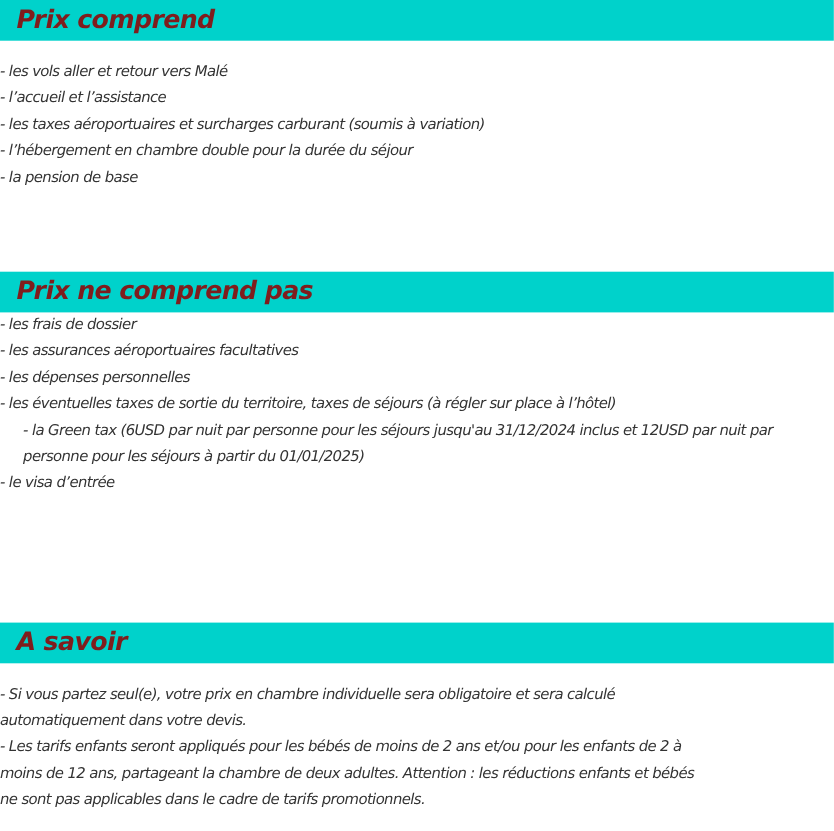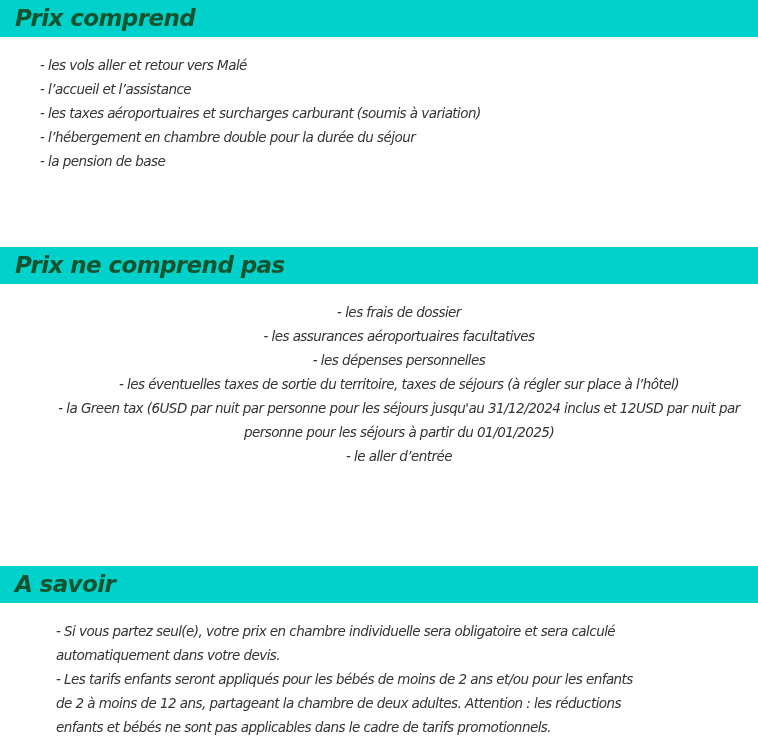--- a/index.html
+++ b/index.html
@@ -20,7 +20,7 @@
       width: 758px;
       height: 37px;
       background: #00d2cb;
-      color: #14532d;
+      color: #7f1d1d;
       box-sizing: border-box;
       padding-left: 15px;
     }

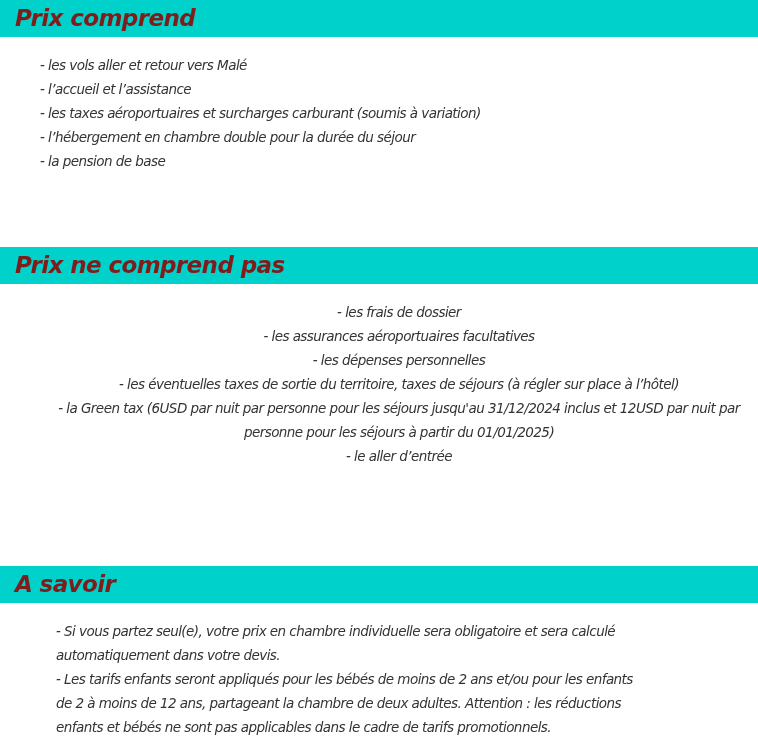--- a/index.html
+++ b/index.html
@@ -49,7 +49,6 @@
       color: #333333;
       letter-spacing: -0.55px;
       white-space: nowrap;
-      padding-left: 40px;
     }
     .list li.wrap {
       white-space: normal;

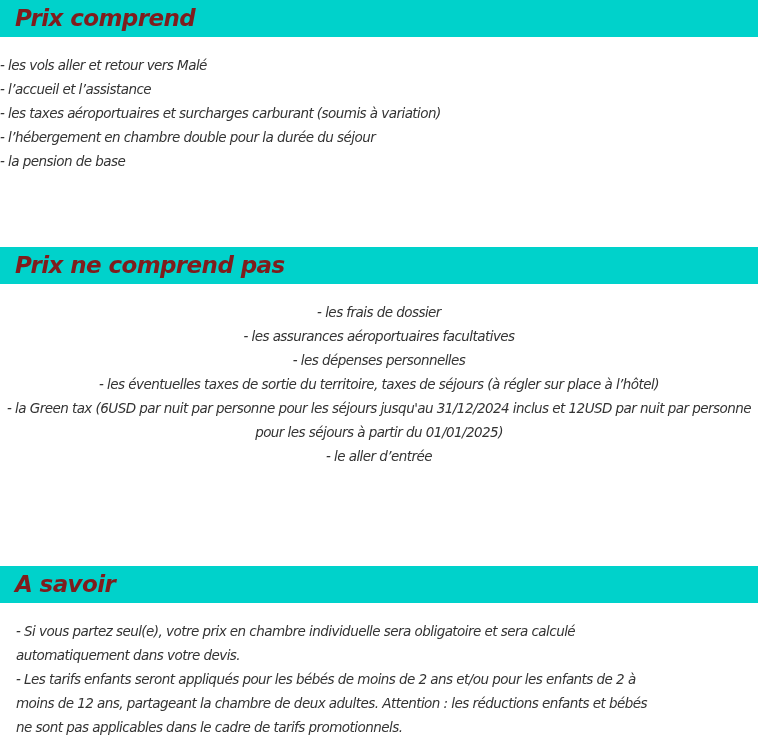--- a/index.html
+++ b/index.html
@@ -80,7 +80,7 @@
 <div class="section-header" style="top:247px;">
   <h2>Prix ne comprend pas</h2>
 </div>
-<ul class="list" style="top:300px;text-align:center;">
+<ul class="list" style="top:283px;">
   <li>- les frais de dossier</li>
   <li>- les assurances aéroportuaires facultatives</li>
   <li>- les dépenses personnelles</li>

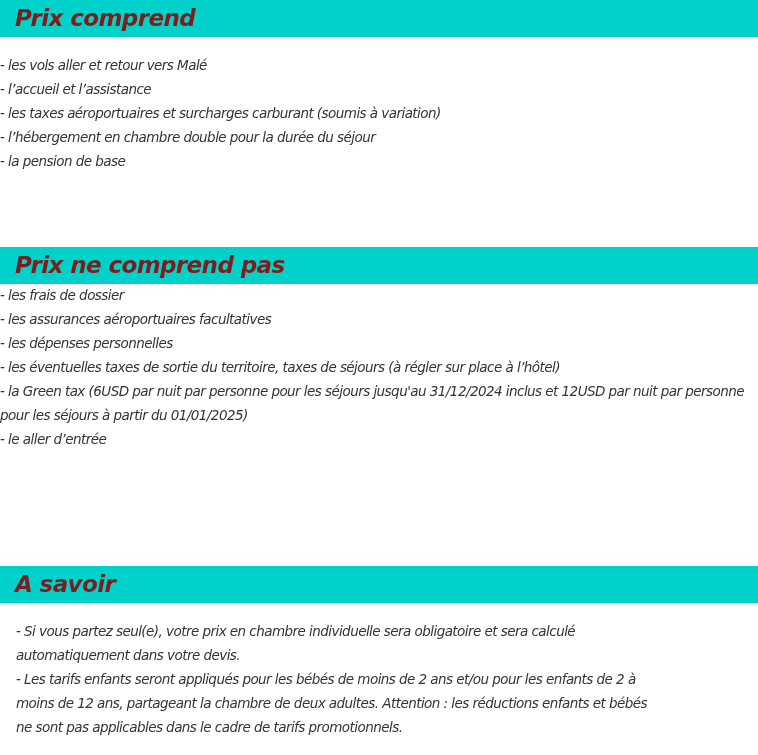--- a/index.html
+++ b/index.html
@@ -52,6 +52,7 @@
     }
     .list li.wrap {
       white-space: normal;
+      margin-left: 21px;
     }
     .paras {
       position: absolute;

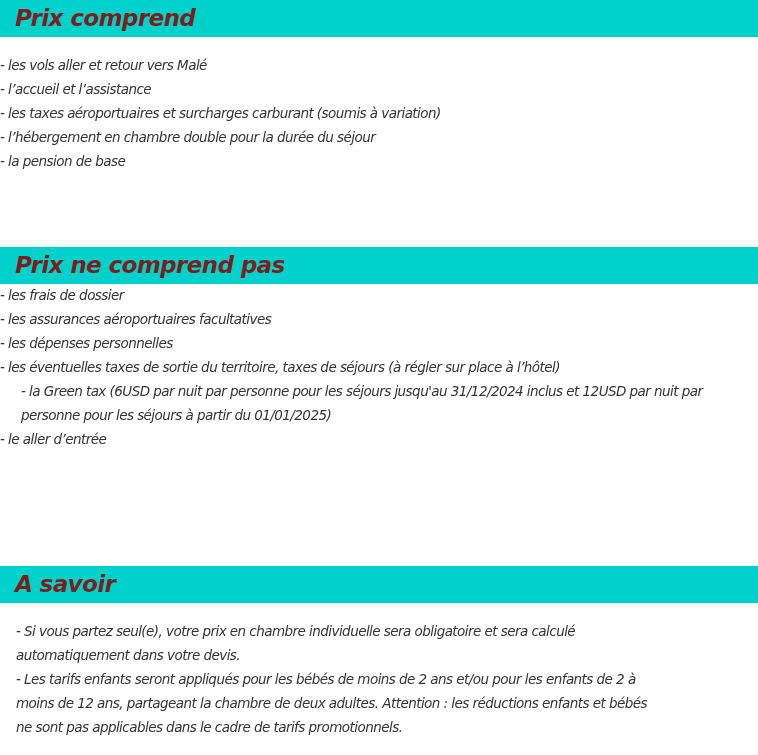--- a/index.html
+++ b/index.html
@@ -87,7 +87,7 @@
   <li>- les dépenses personnelles</li>
   <li>- les éventuelles taxes de sortie du territoire, taxes de séjours (à régler sur place à l’hôtel)</li>
   <li class="wrap">- la Green tax (6USD par nuit par personne pour les séjours jusqu'au 31/12/2024 inclus et 12USD par nuit par personne pour les séjours à partir du 01/01/2025)</li>
-  <li>- le aller d’entrée</li>
+  <li>- le visa d’entrée</li>
 </ul>
 
 <div class="section-header" style="top:566px;">

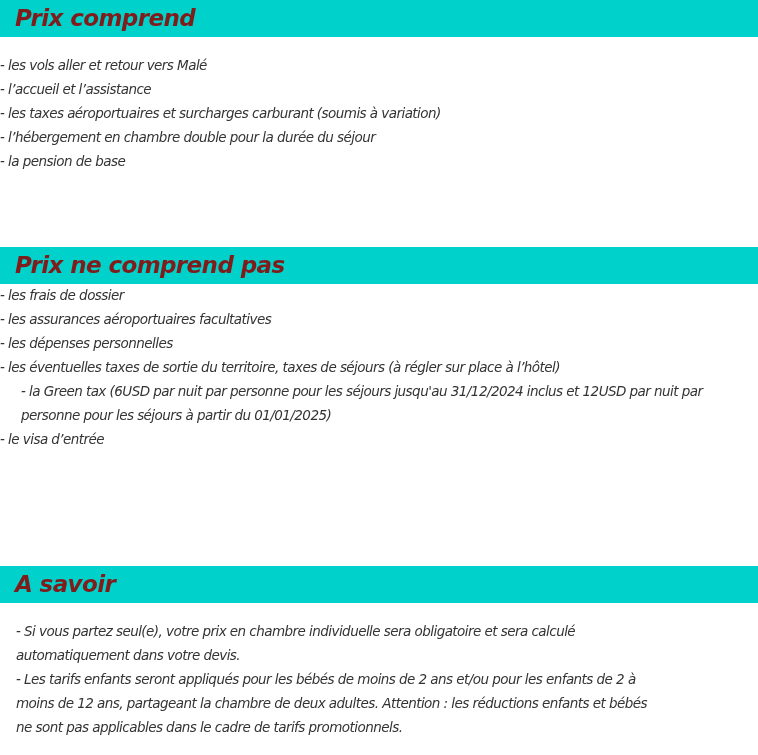--- a/index.html
+++ b/index.html
@@ -56,7 +56,7 @@
     }
     .paras {
       position: absolute;
-      left: 16px;
+      left: 0;
       width: 636px;
     }
     .para {

